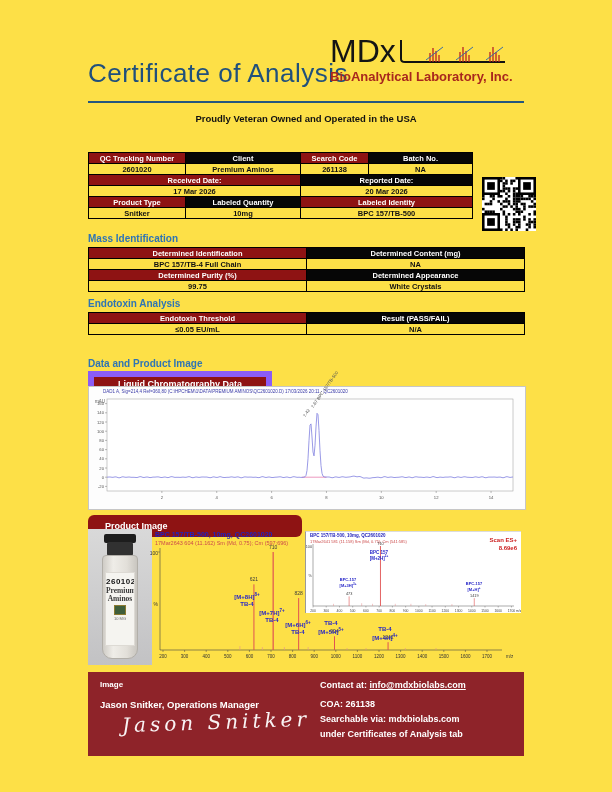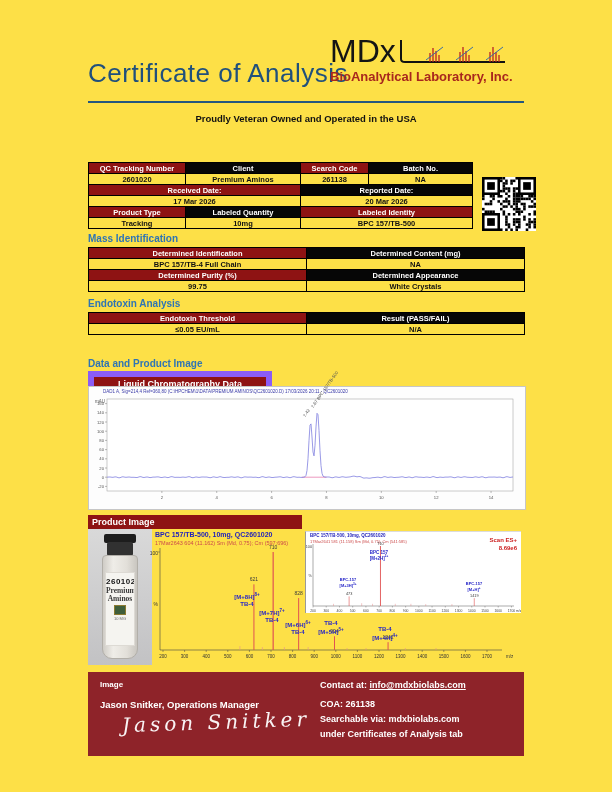--- a/index.html
+++ b/index.html
@@ -22,7 +22,7 @@
   table.ct td{border:1px solid #000;height:10px;padding:0 2px;vertical-align:middle;overflow:hidden;}
   .hd-red{background:#8E1313;color:#fff;}
   .hd-blk{background:#060606;color:#fff;}
-  #info-table{left:88px;top:162px;width:384px;}
+  #info-table{left:88px;top:152px;width:384px;}
   #mass-table,#endo-table{left:88px;width:436px;}
   #mass-table{top:247px;} #endo-table{top:312px;}
 

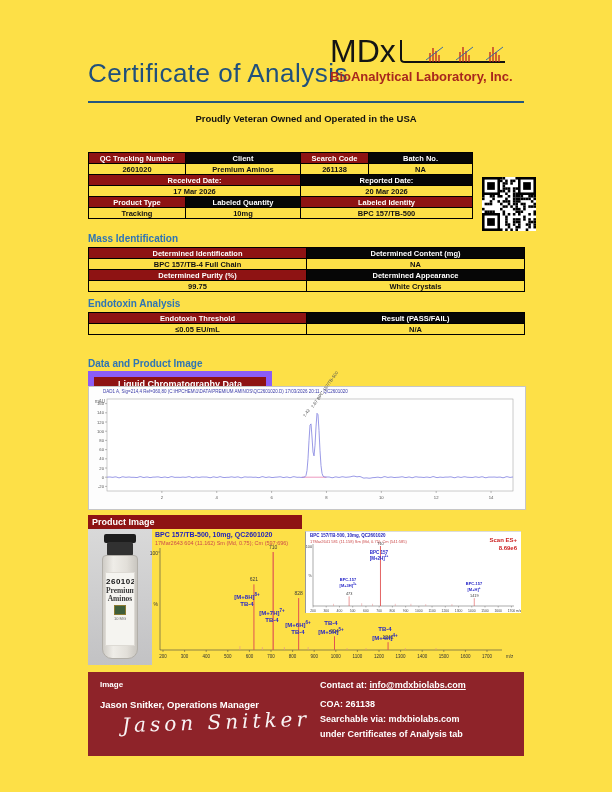--- a/index.html
+++ b/index.html
@@ -167,7 +167,7 @@
       <td class="hd-red" colspan="2">Labeled Identity</td>
     </tr>
     <tr>
-      <td>Tracking</td>
+      <td>Snitker</td>
       <td>10mg</td>
       <td colspan="2">BPC 157/TB-500</td>
     </tr>

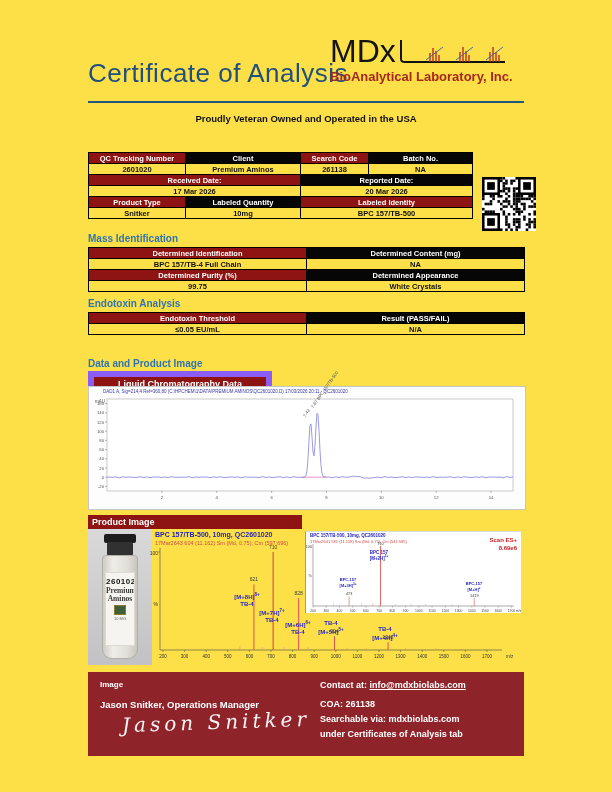--- a/index.html
+++ b/index.html
@@ -41,8 +41,8 @@
   #lc-pk1{left:306px;top:413px;} #lc-pk2{left:314px;top:404px;}
 
   
-  .bar{position:absolute;top:515px;height:14px;background:#8E1313;color:#fff;font-size:9px;font-weight:bold;
-       display:flex;align-items:center;padding-left:4px;box-sizing:border-box;}
+  .bar{position:absolute;top:515px;height:22px;background:#8E1313;color:#fff;font-size:9px;font-weight:bold;
+       display:flex;align-items:center;padding-left:17px;box-sizing:border-box;border-radius:6px;}
   #bar-left{left:88px;width:214px;} #bar-right{left:304px;width:220px;}
 
   

